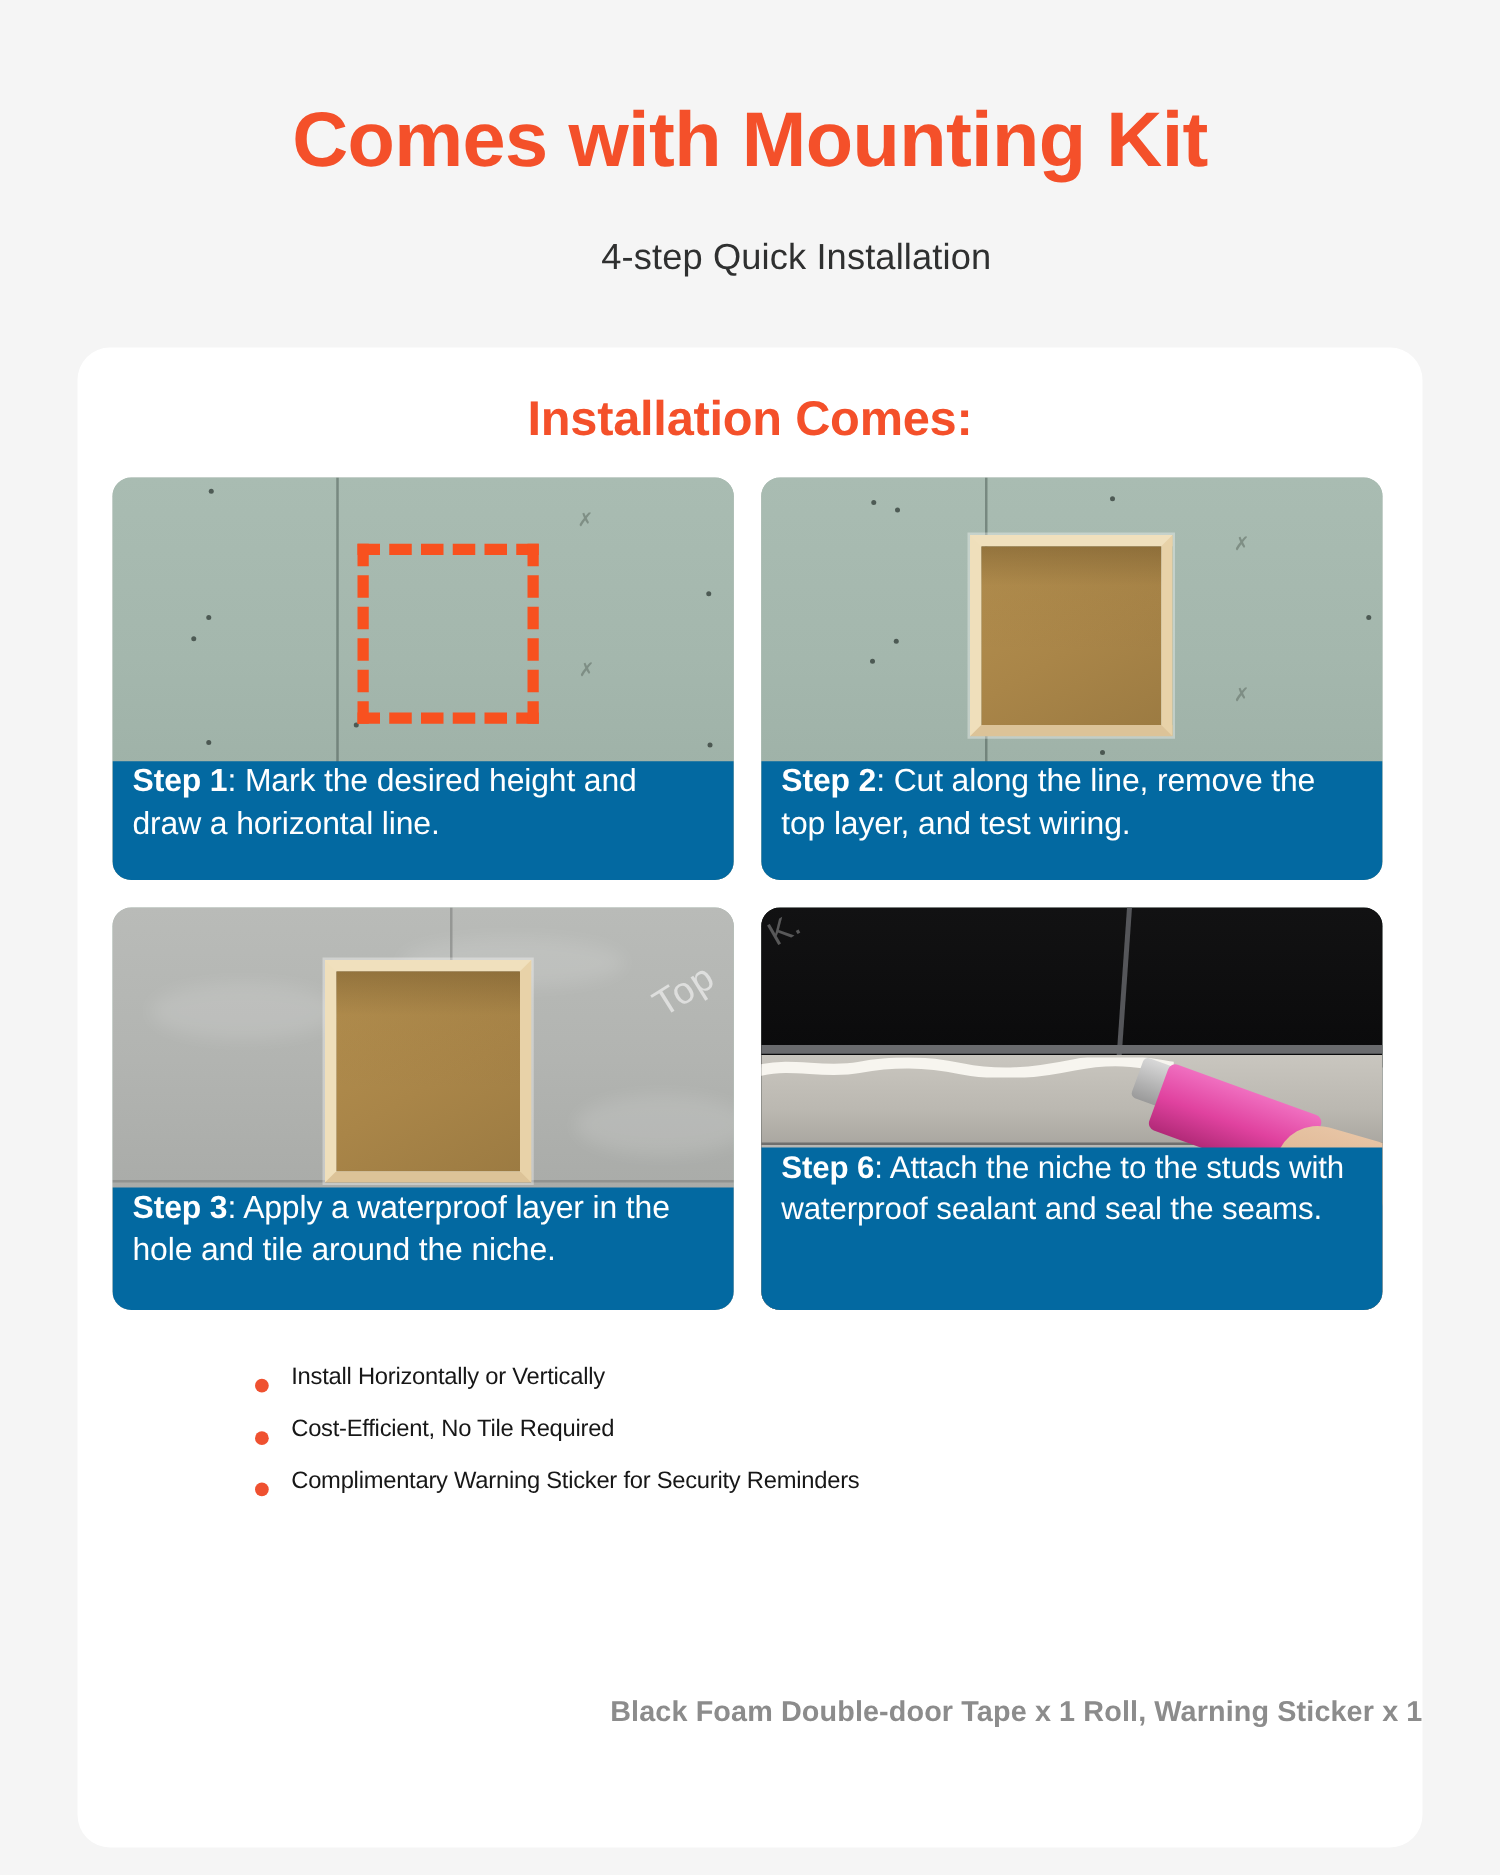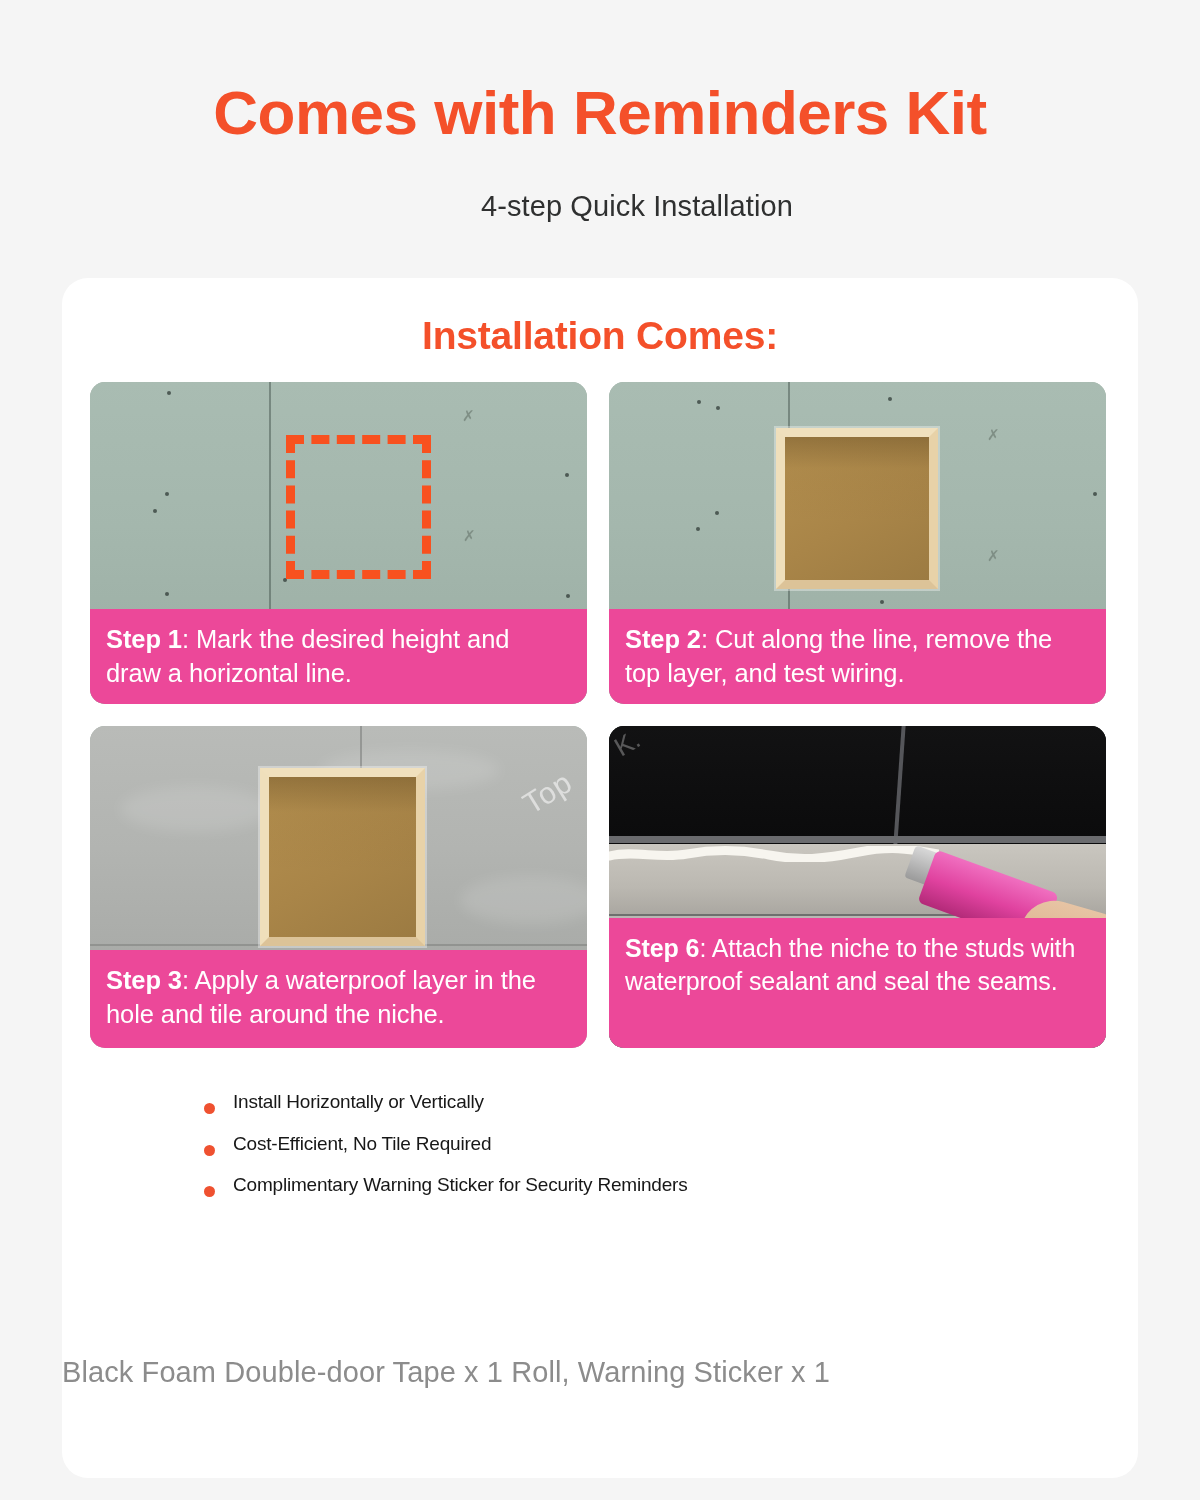--- a/index.html
+++ b/index.html
@@ -311,7 +311,7 @@
 
 <div class="page">
 
-  <div class="hero-title">Comes with Reminders Kit</div>
+  <div class="hero-title">Comes with Mounting Kit</div>
   <div class="hero-subtitle">4-step Quick Installation</div>
 
   <div class="card">

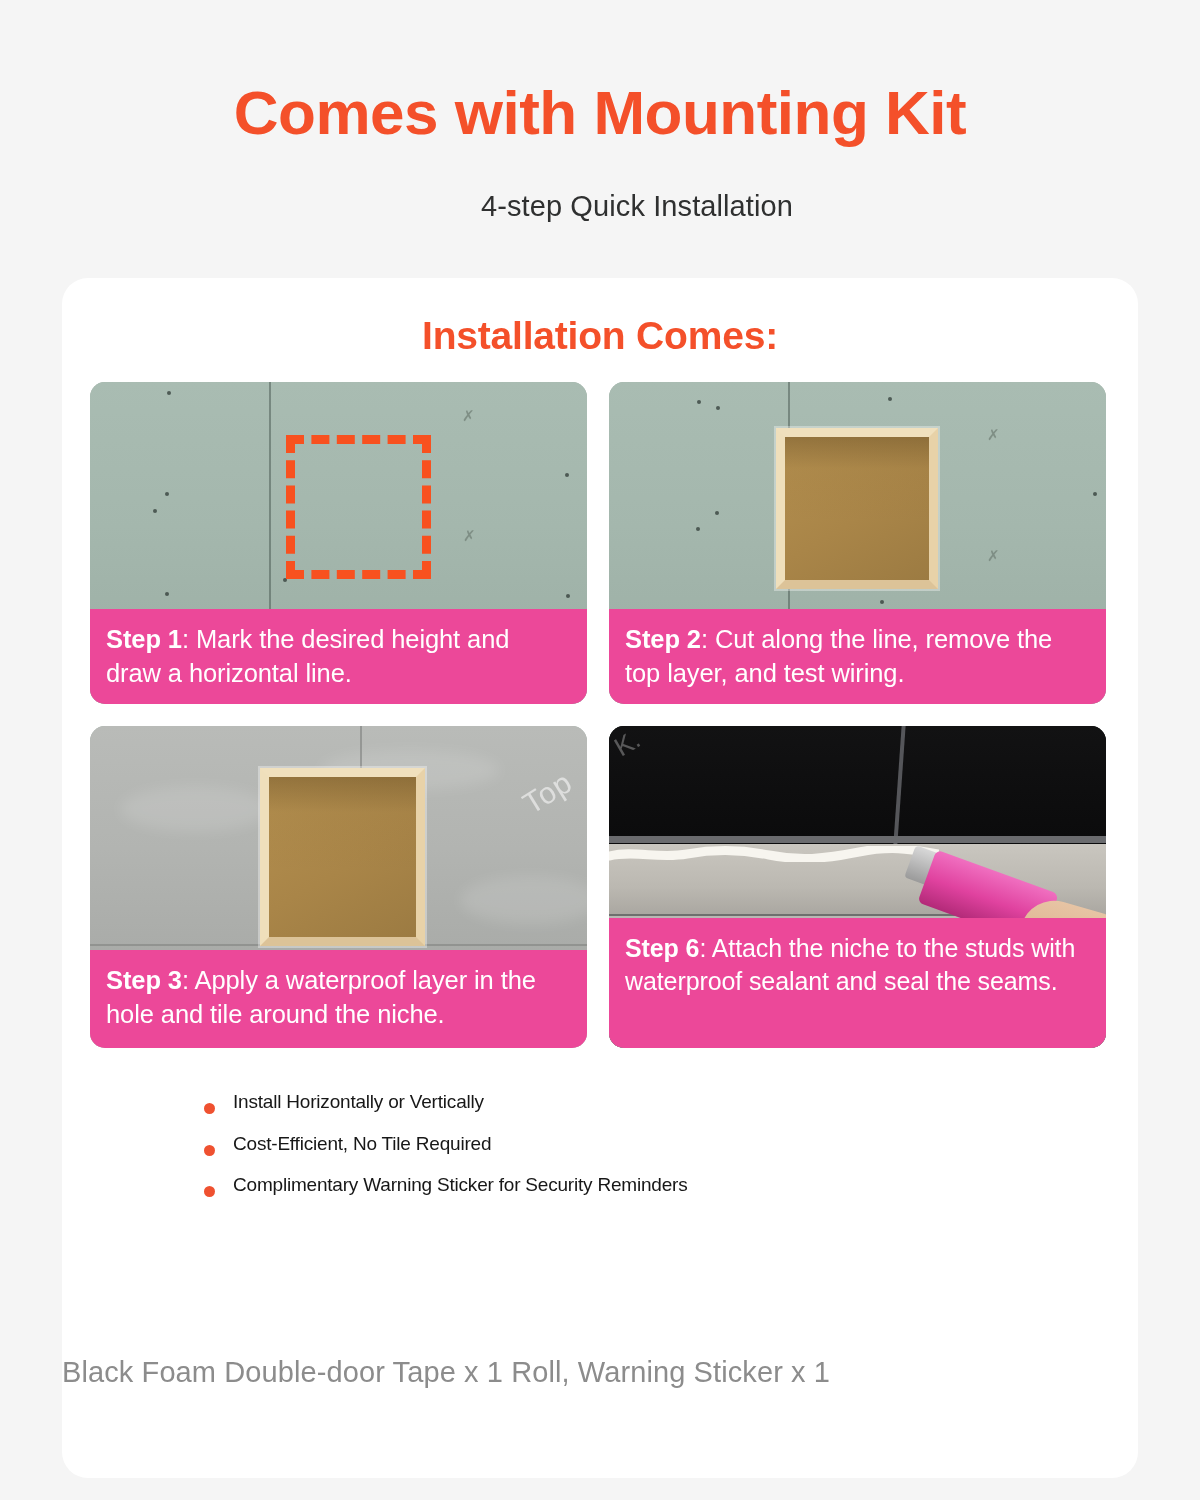--- a/index.html
+++ b/index.html
@@ -103,11 +103,11 @@
     left: 0;
     right: 0;
     bottom: 0;
-    background: #ec4899;
+    background: #0369a1;
     color: #ffffff;
     font-size: 25.5px;
     line-height: 1.32;
-    padding: 14px 16px 12px 16px;
+    padding: 0 16px 12px 16px;
     letter-spacing: -0.1px;
   }
   .step-caption .lbl { font-weight: 700; }

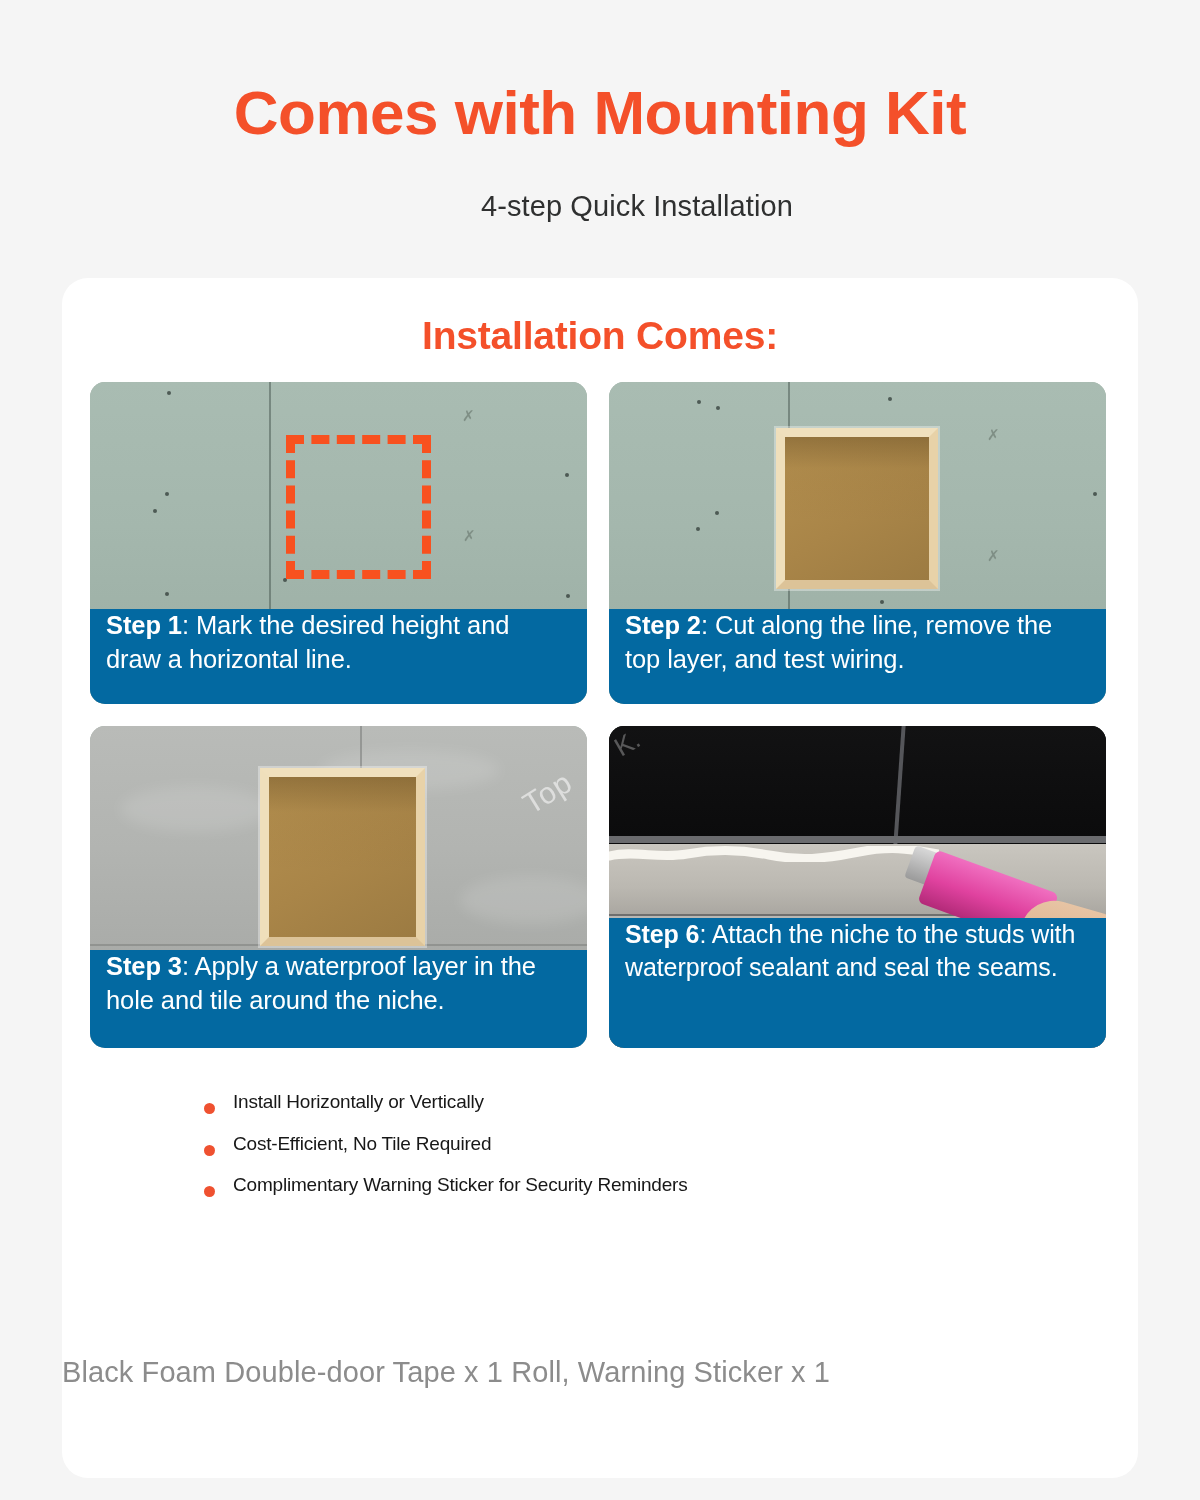--- a/index.html
+++ b/index.html
@@ -300,10 +300,11 @@
     left: 0;
     top: 1078px;
     width: 100%;
-    text-align: left;
-    font-size: 29px;
+    text-align: right;
+    font-size: 23px;
     color: #8c8c8c;
     letter-spacing: 0.1px;
+    font-weight: bold;
   }
 </style>
 </head>

